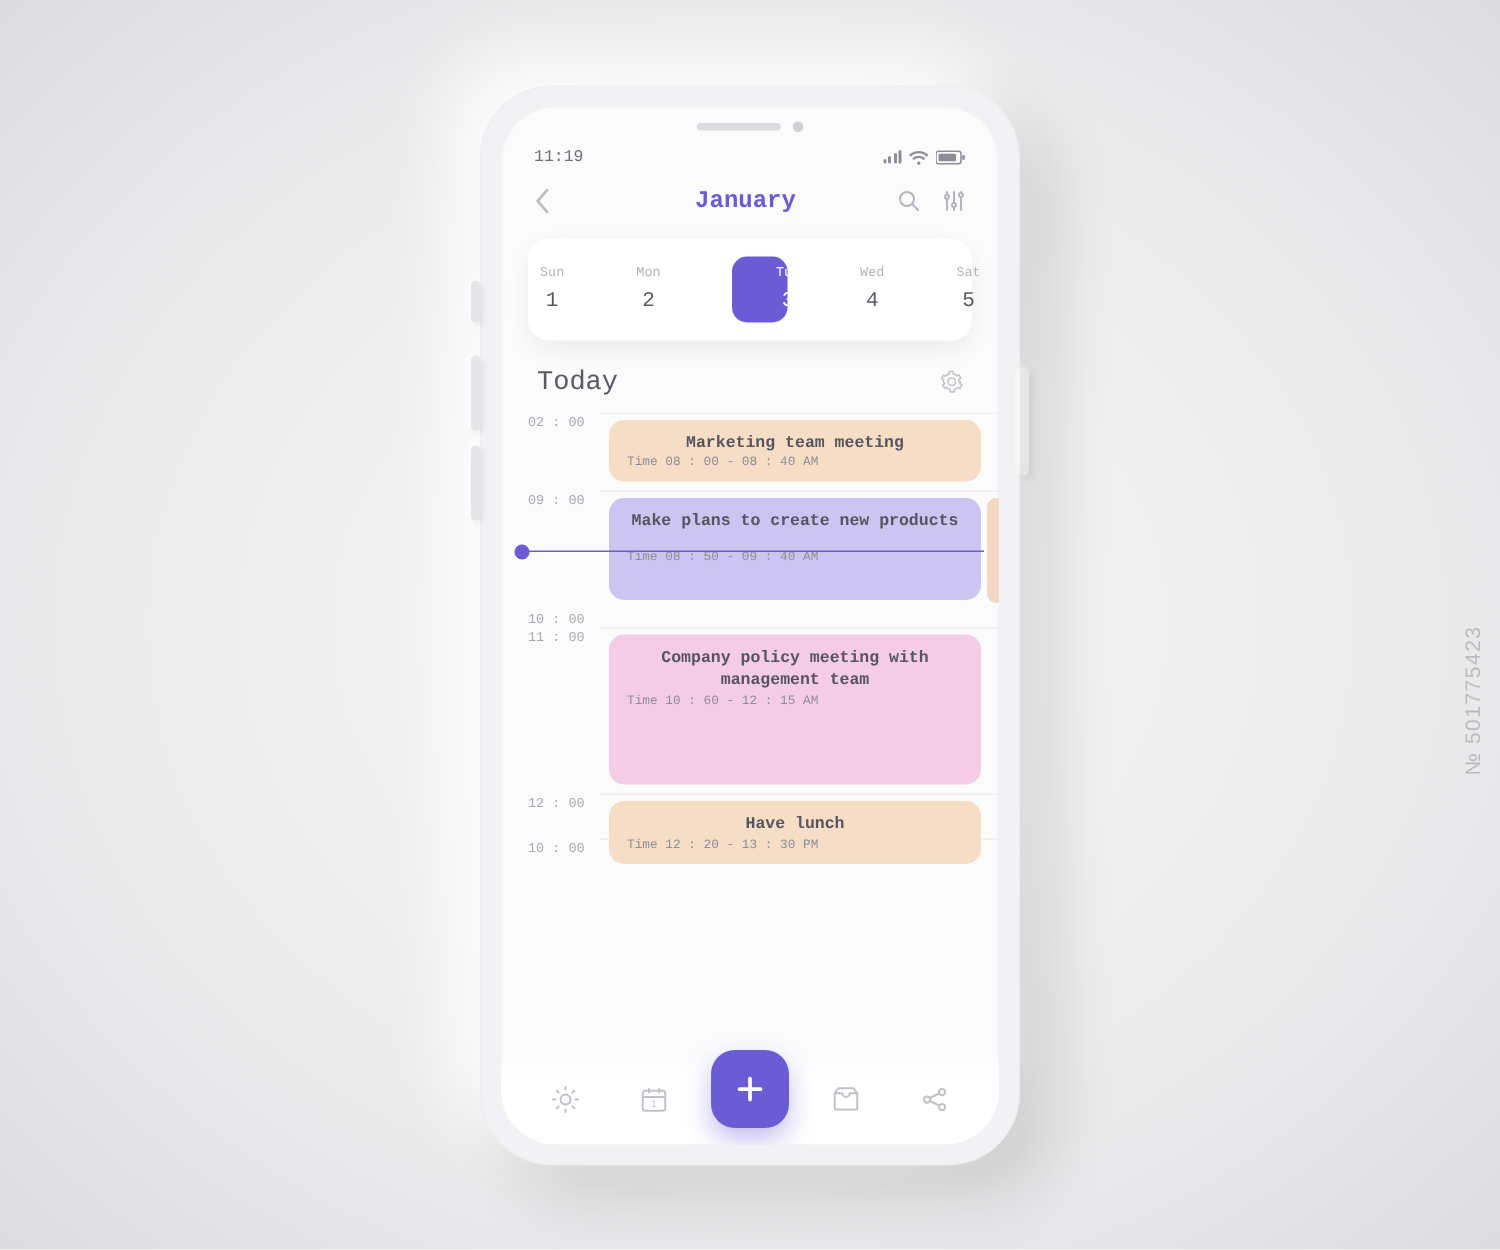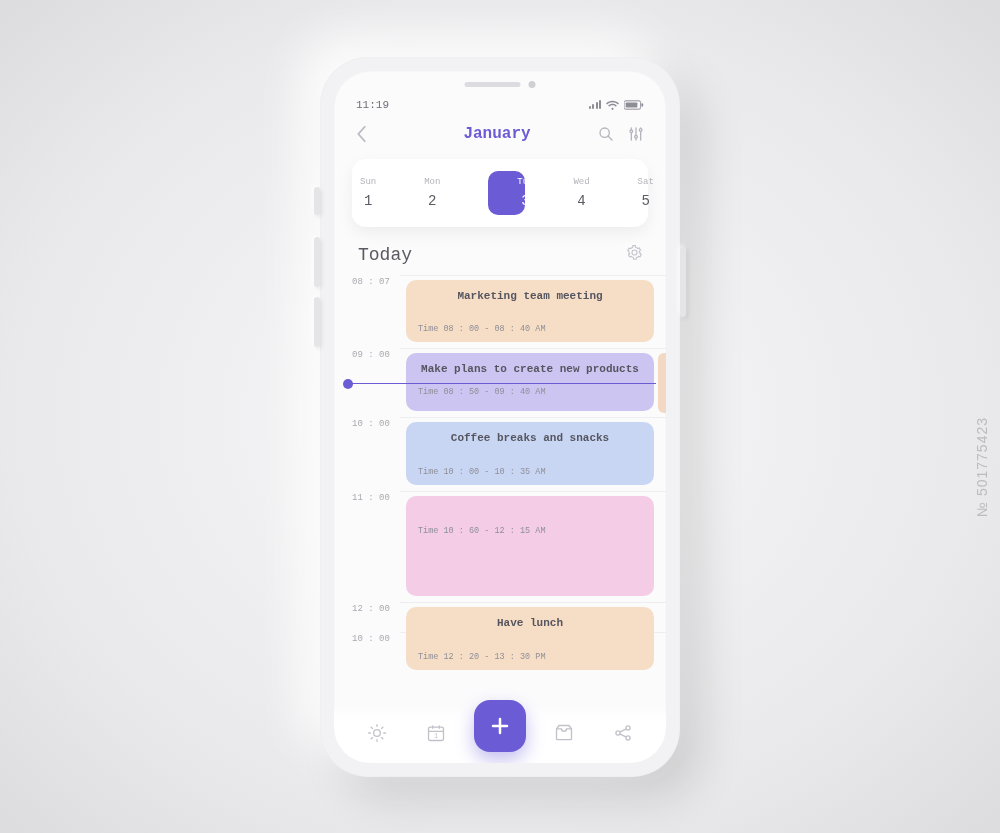--- a/index.html
+++ b/index.html
@@ -81,7 +81,7 @@
   .day-col.selected { background: #6b5cd6; padding-left: 37px; }
   .day-col.selected .dow, .day-col.selected .num { color: #fff; }
   .section-head {
-    display: flex; justify-content: space-between; 
+    display: flex; justify-content: space-between; align-items: center;
     padding: 4px 24px 10px 24px;
   }
   .section-head h2 { font-size: 18px; font-weight: 400; color: #5a5a62; }

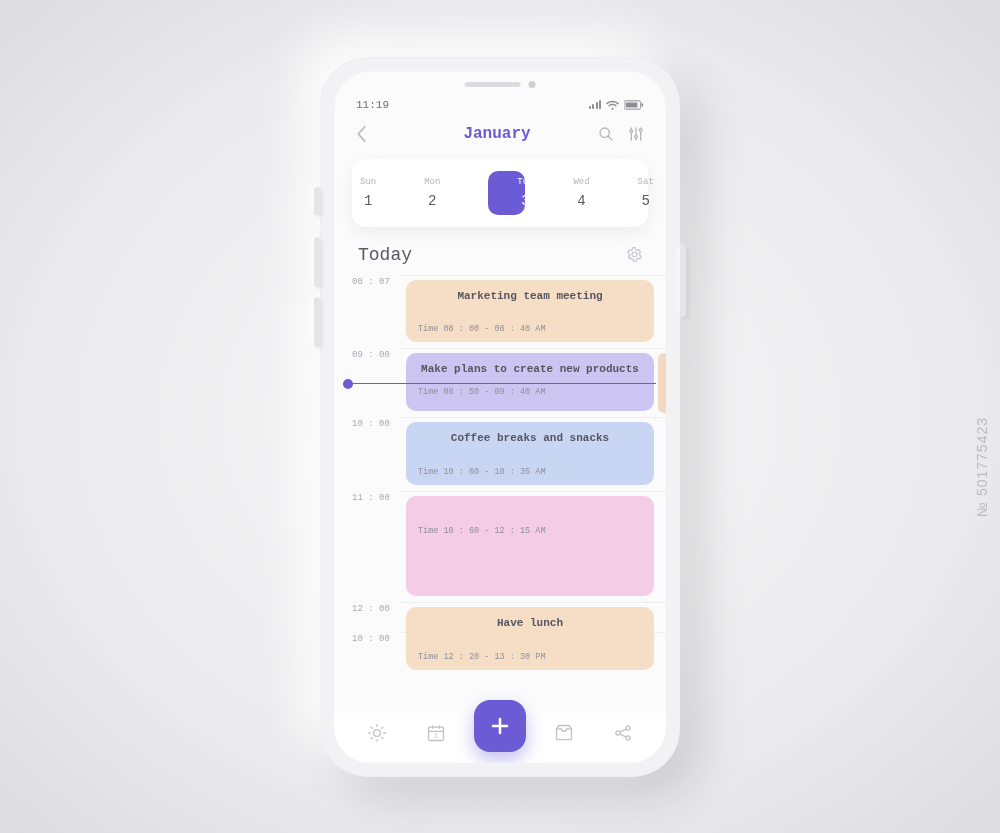--- a/index.html
+++ b/index.html
@@ -243,7 +243,7 @@
     <div class="timeline">
 
       <div class="time-row">
-        <div class="time-label">08 : 07</div>
+        <div class="time-label">02 : 00</div>
         <div class="events-col">
           <div class="event-card ev-orange">
             <div class="event-title">Marketing team meeting</div>

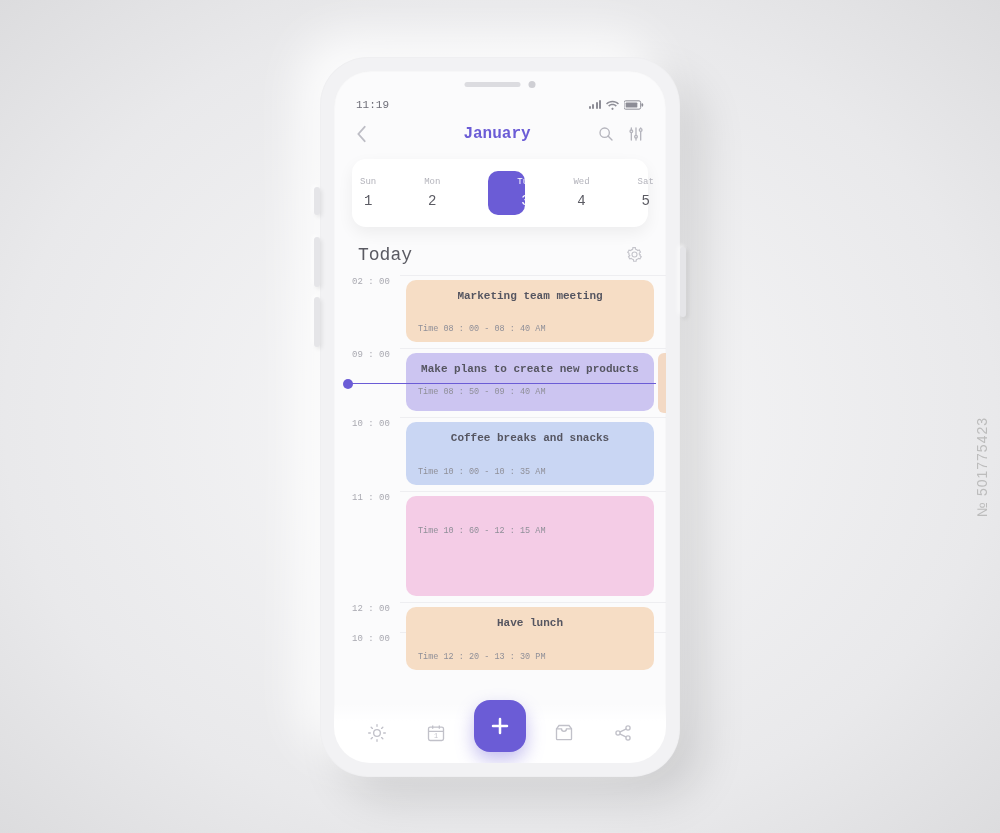--- a/index.html
+++ b/index.html
@@ -100,7 +100,7 @@
     border-radius: 10px; padding: 9px 12px 8px 12px; margin-bottom: 2px;
   }
   .event-title { font-size: 11px; font-weight: 600; color: #555560; line-height: 1.35; text-align: center; }
-  .event-time { font-size: 8.5px; color: #8f8f98; margin-top: 21px; }
+  .event-time { font-size: 8.5px; color: #8f8f98; margin-top: 0; }
   .ev-orange { background: #f6ddc5; }
   .ev-purple { background: #ccc5f1; }
   .ev-blue   { background: #c9d6f3; }

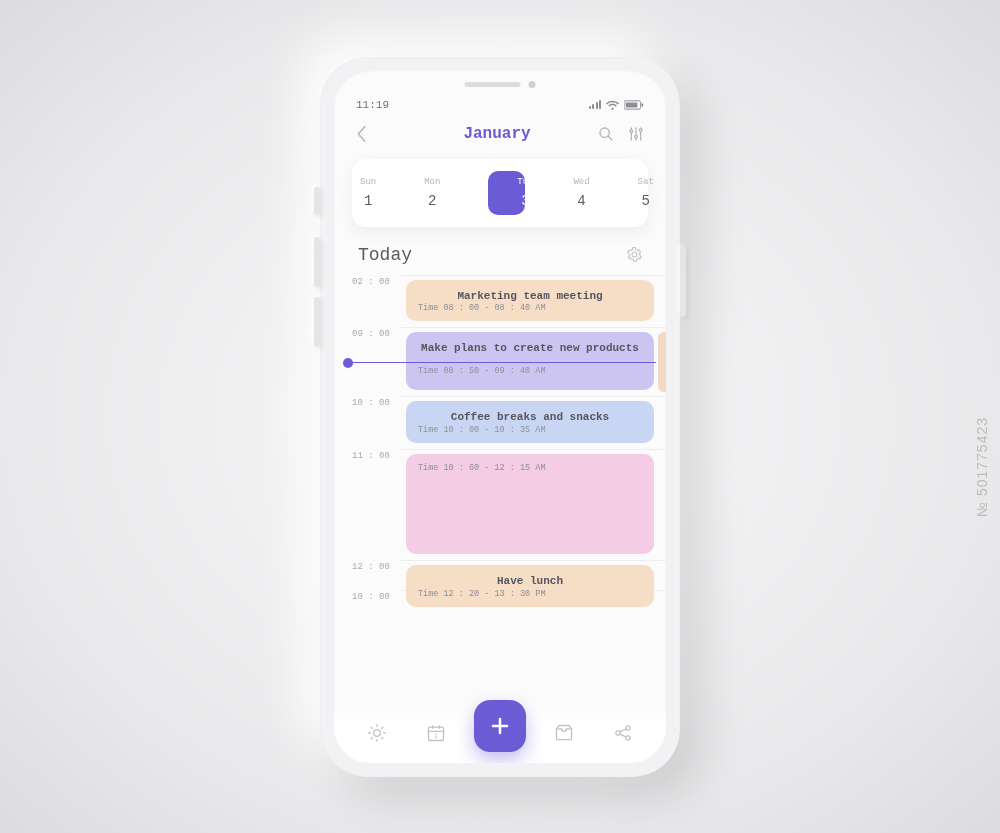--- a/index.html
+++ b/index.html
@@ -255,7 +255,7 @@
       <div class="time-row" style="position:relative">
         <div class="time-label">09 : 00</div>
         <div class="events-col" style="position:relative">
-          <div class="event-card ev-purple" style="padding-bottom:14px">
+          <div class="event-card ev-purple" style="padding-bottom:24px">
             <div class="event-title">Make plans to create new products</div>
             <div class="event-time" style="margin-top:10px">Time 08 : 50 - 09 : 40 AM</div>
           </div>

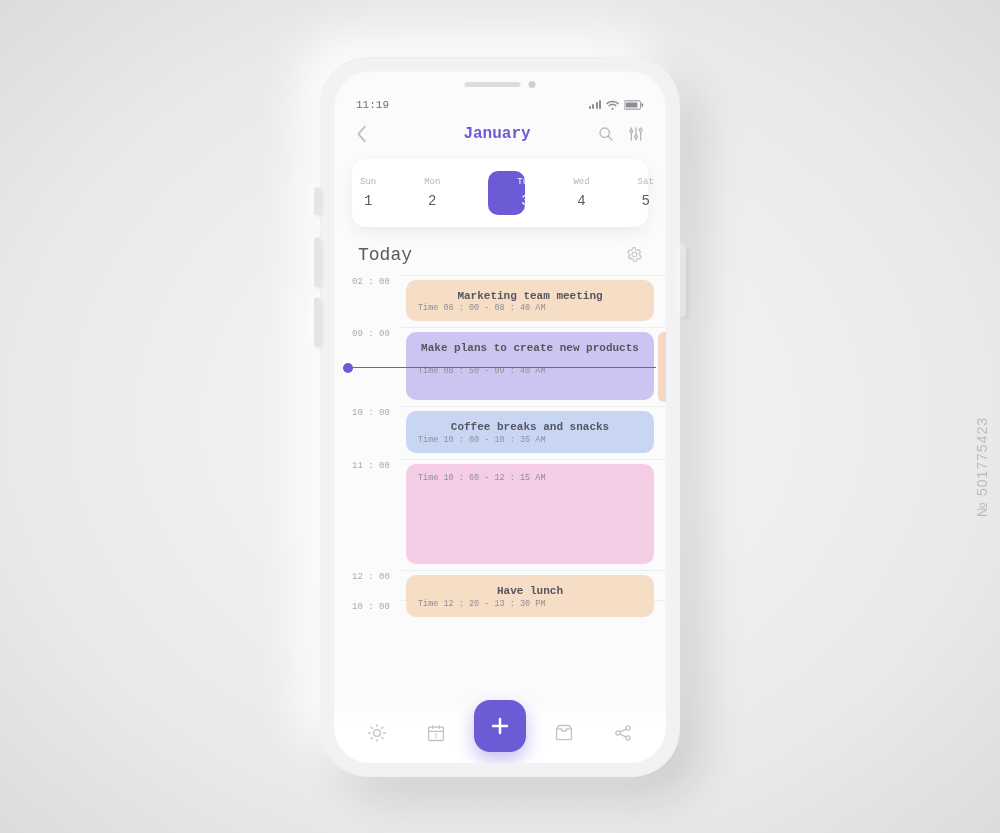--- a/index.html
+++ b/index.html
@@ -266,12 +266,6 @@
 
       <div class="time-row">
         <div class="time-label">10 : 00</div>
-        <div class="events-col">
-          <div class="event-card ev-blue">
-            <div class="event-title">Coffee breaks and snacks</div>
-            <div class="event-time">Time 10 : 00 - 10 : 35 AM</div>
-          </div>
-        </div>
       </div>
 
       <div class="time-row">

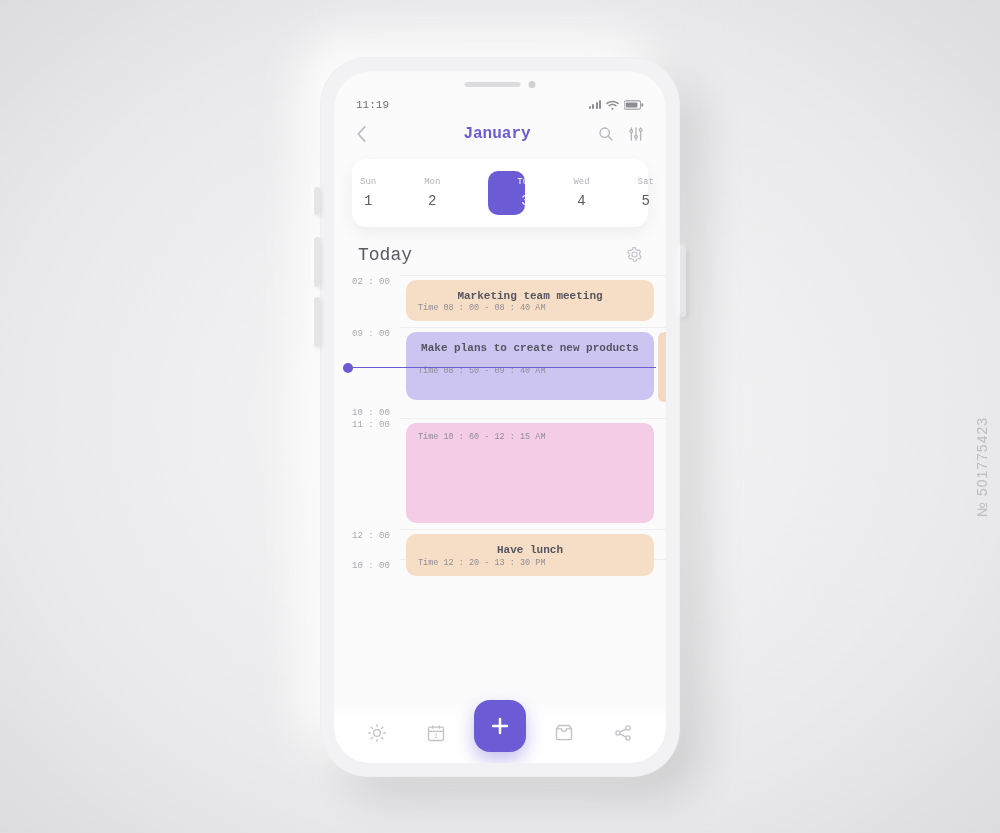--- a/index.html
+++ b/index.html
@@ -272,6 +272,7 @@
         <div class="time-label">11 : 00</div>
         <div class="events-col">
           <div class="event-card ev-pink ev-tall">
+            <div class="event-title">Company policy meeting with management team</div>
             <div class="event-time">Time 10 : 60 - 12 : 15 AM</div>
           </div>
         </div>

